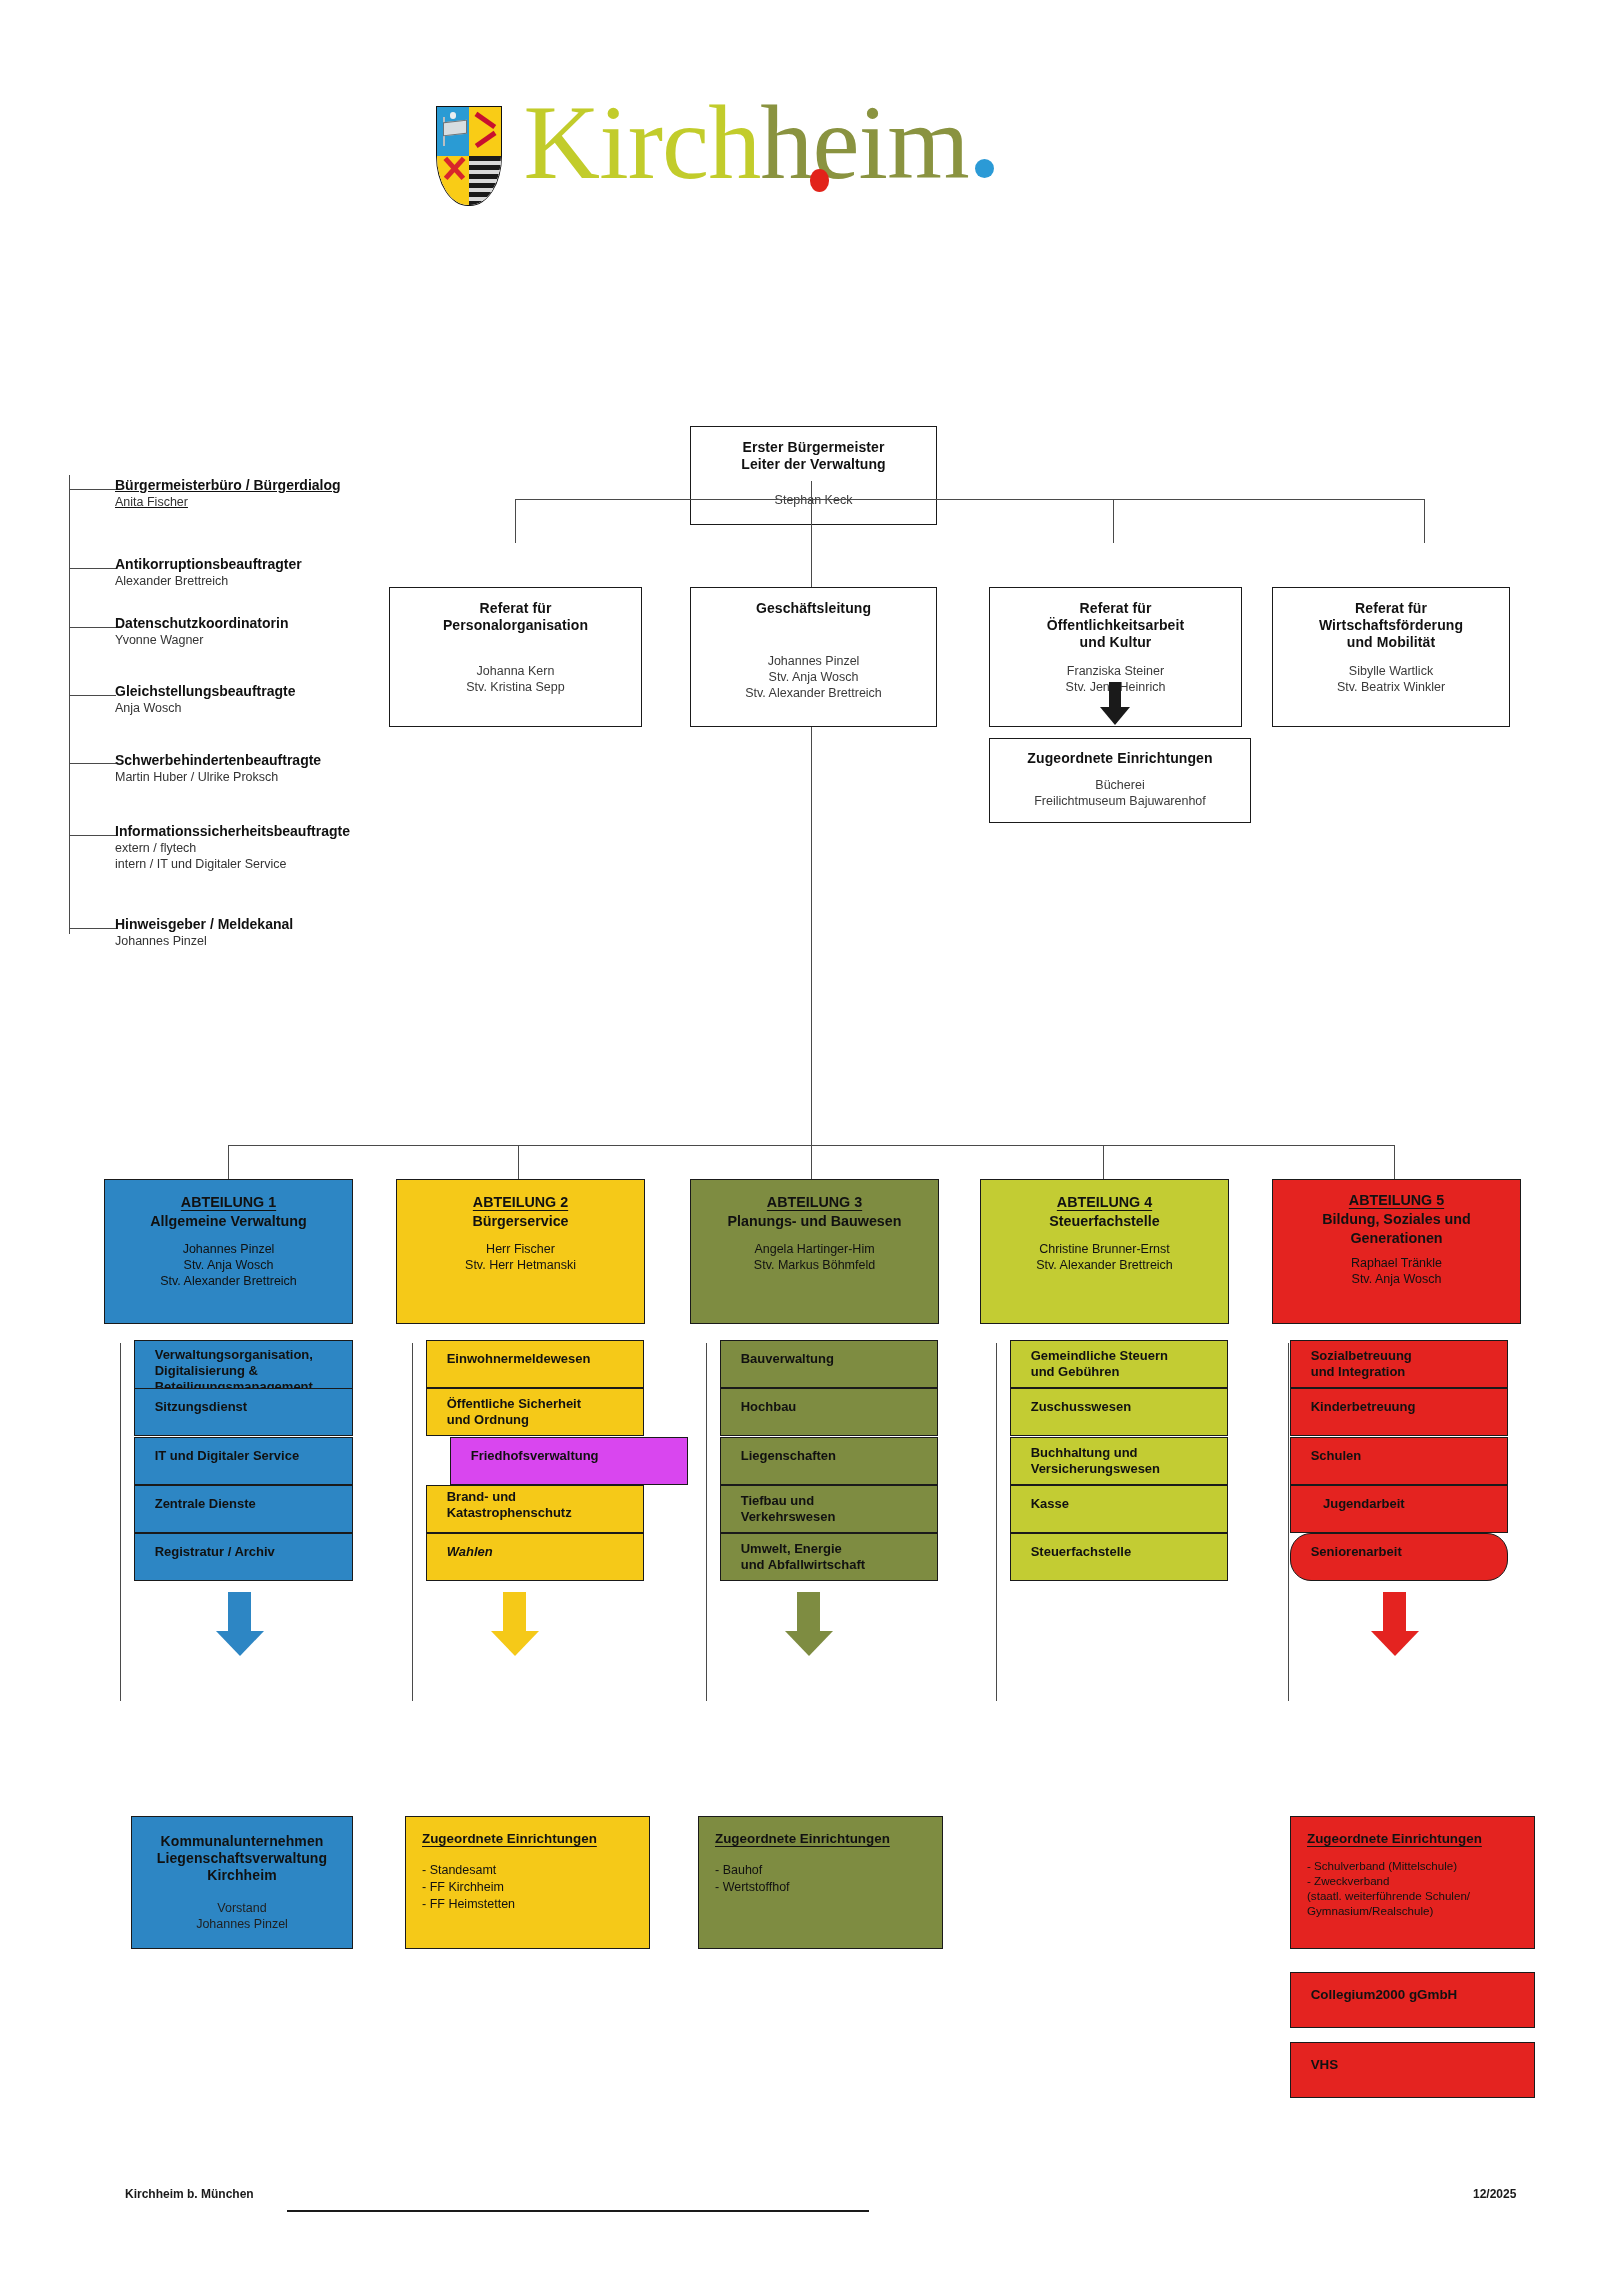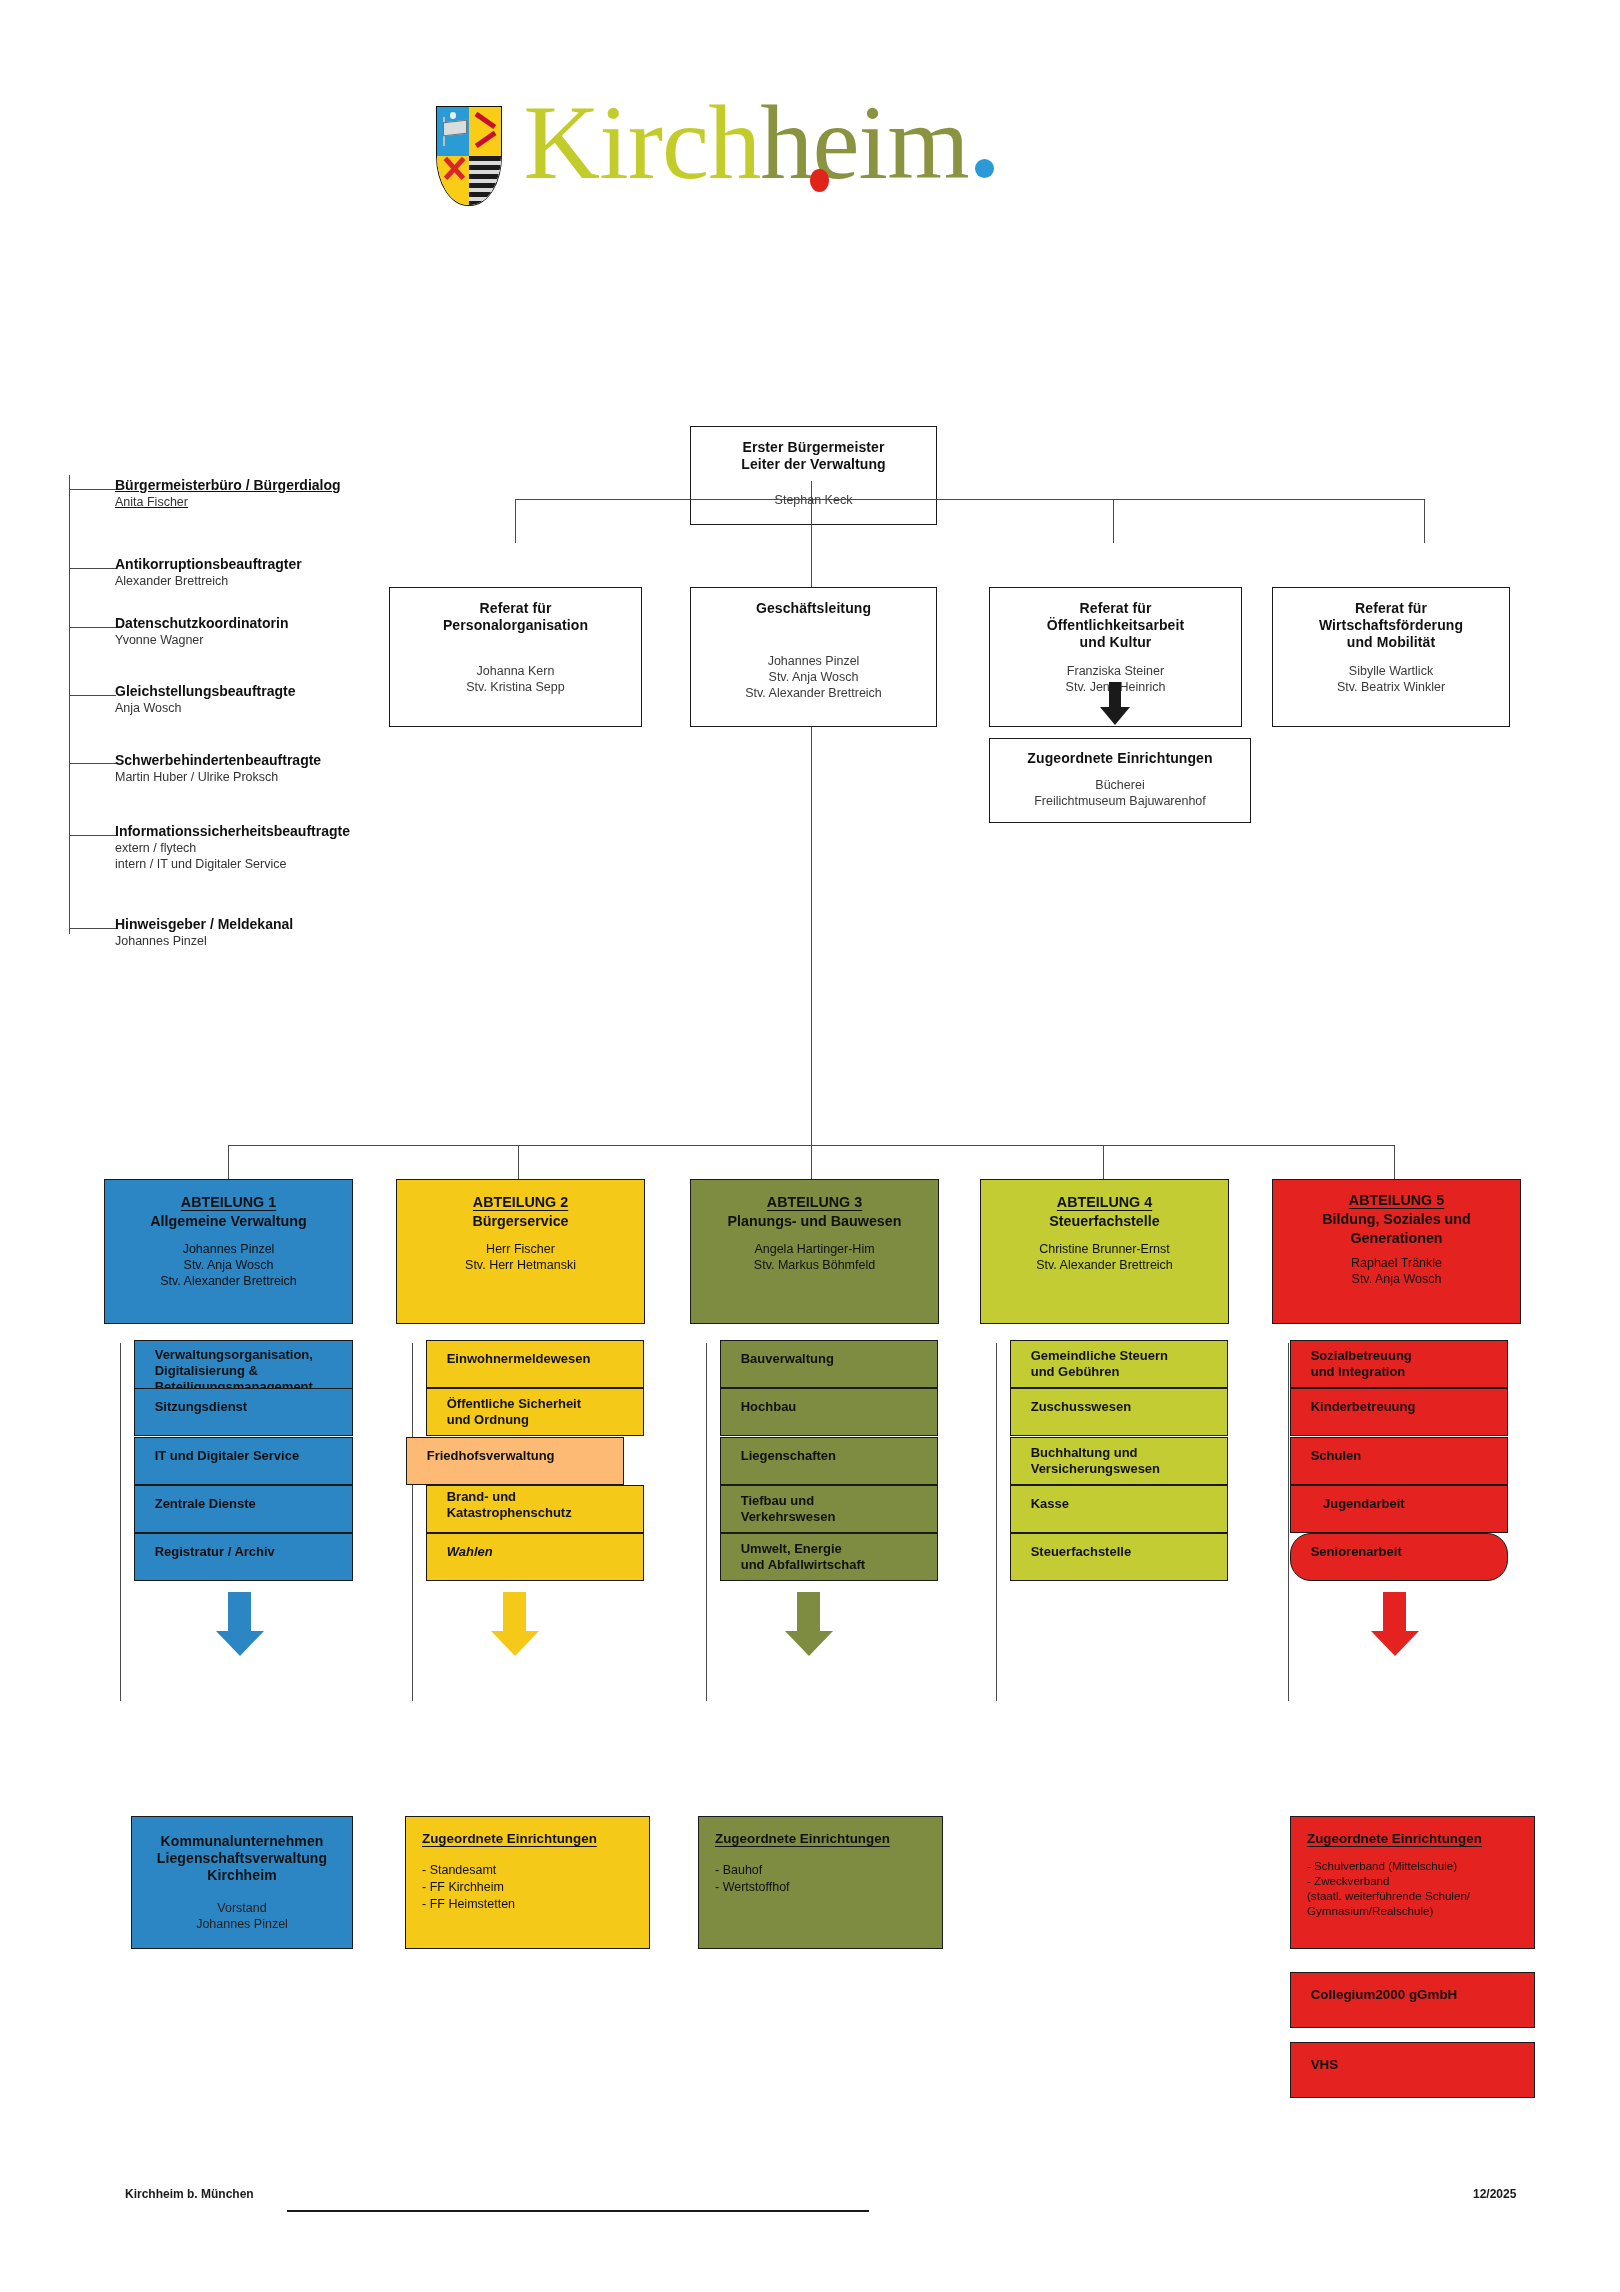--- a/index.html
+++ b/index.html
@@ -440,7 +440,7 @@
   <div class="unit" style="left:426px; top:1340px; width:218px; height:48px; background:#f5c918;">Einwohnermeldewesen</div>
   <div class="unit" style="left:426px; top:1388px; width:218px; height:48px; background:#f5c918; white-space:pre-line; padding-top:7.2px;">Öffentliche Sicherheit
 und Ordnung</div>
-  <div class="unit" style="left:406px; top:1437px; width:218px; height:48px; background:#fdba74;">Friedhofsverwaltung</div>
+  <div class="unit" style="left:450px; top:1437px; width:238px; height:48px; background:#d946ef;">Friedhofsverwaltung</div>
   <div class="unit" style="left:426px; top:1485px; width:218px; height:48px; background:#f5c918; white-space:pre-line; padding-top:3px;">Brand- und
 Katastrophenschutz</div>
   <div class="unit" style="left:426px; top:1533px; width:218px; height:48px; background:#f5c918;font-style:italic;">Wahlen</div>

